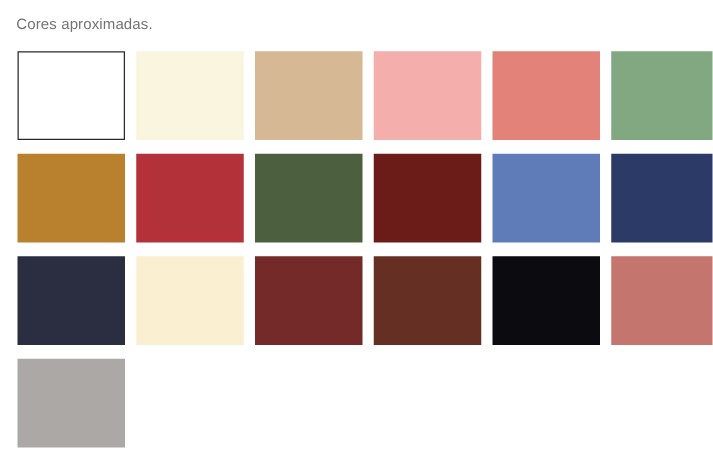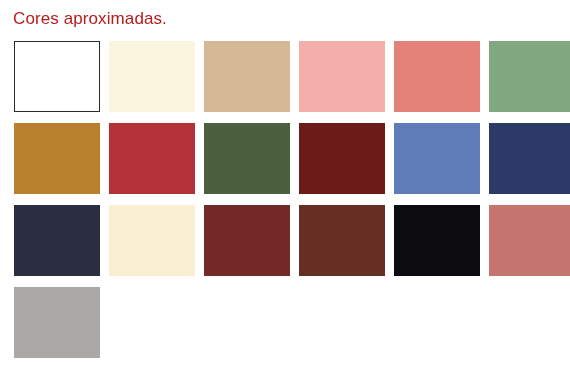--- a/index.html
+++ b/index.html
@@ -23,9 +23,9 @@
     position: absolute;
     left: 13px;
     top: 10px;
-    font-size: 17px;
+    font-size: 12px;
     line-height: 18px;
-    color: #b91c1c;
+    color: #737373;
     letter-spacing: 0.1px;
     white-space: nowrap;
   }

